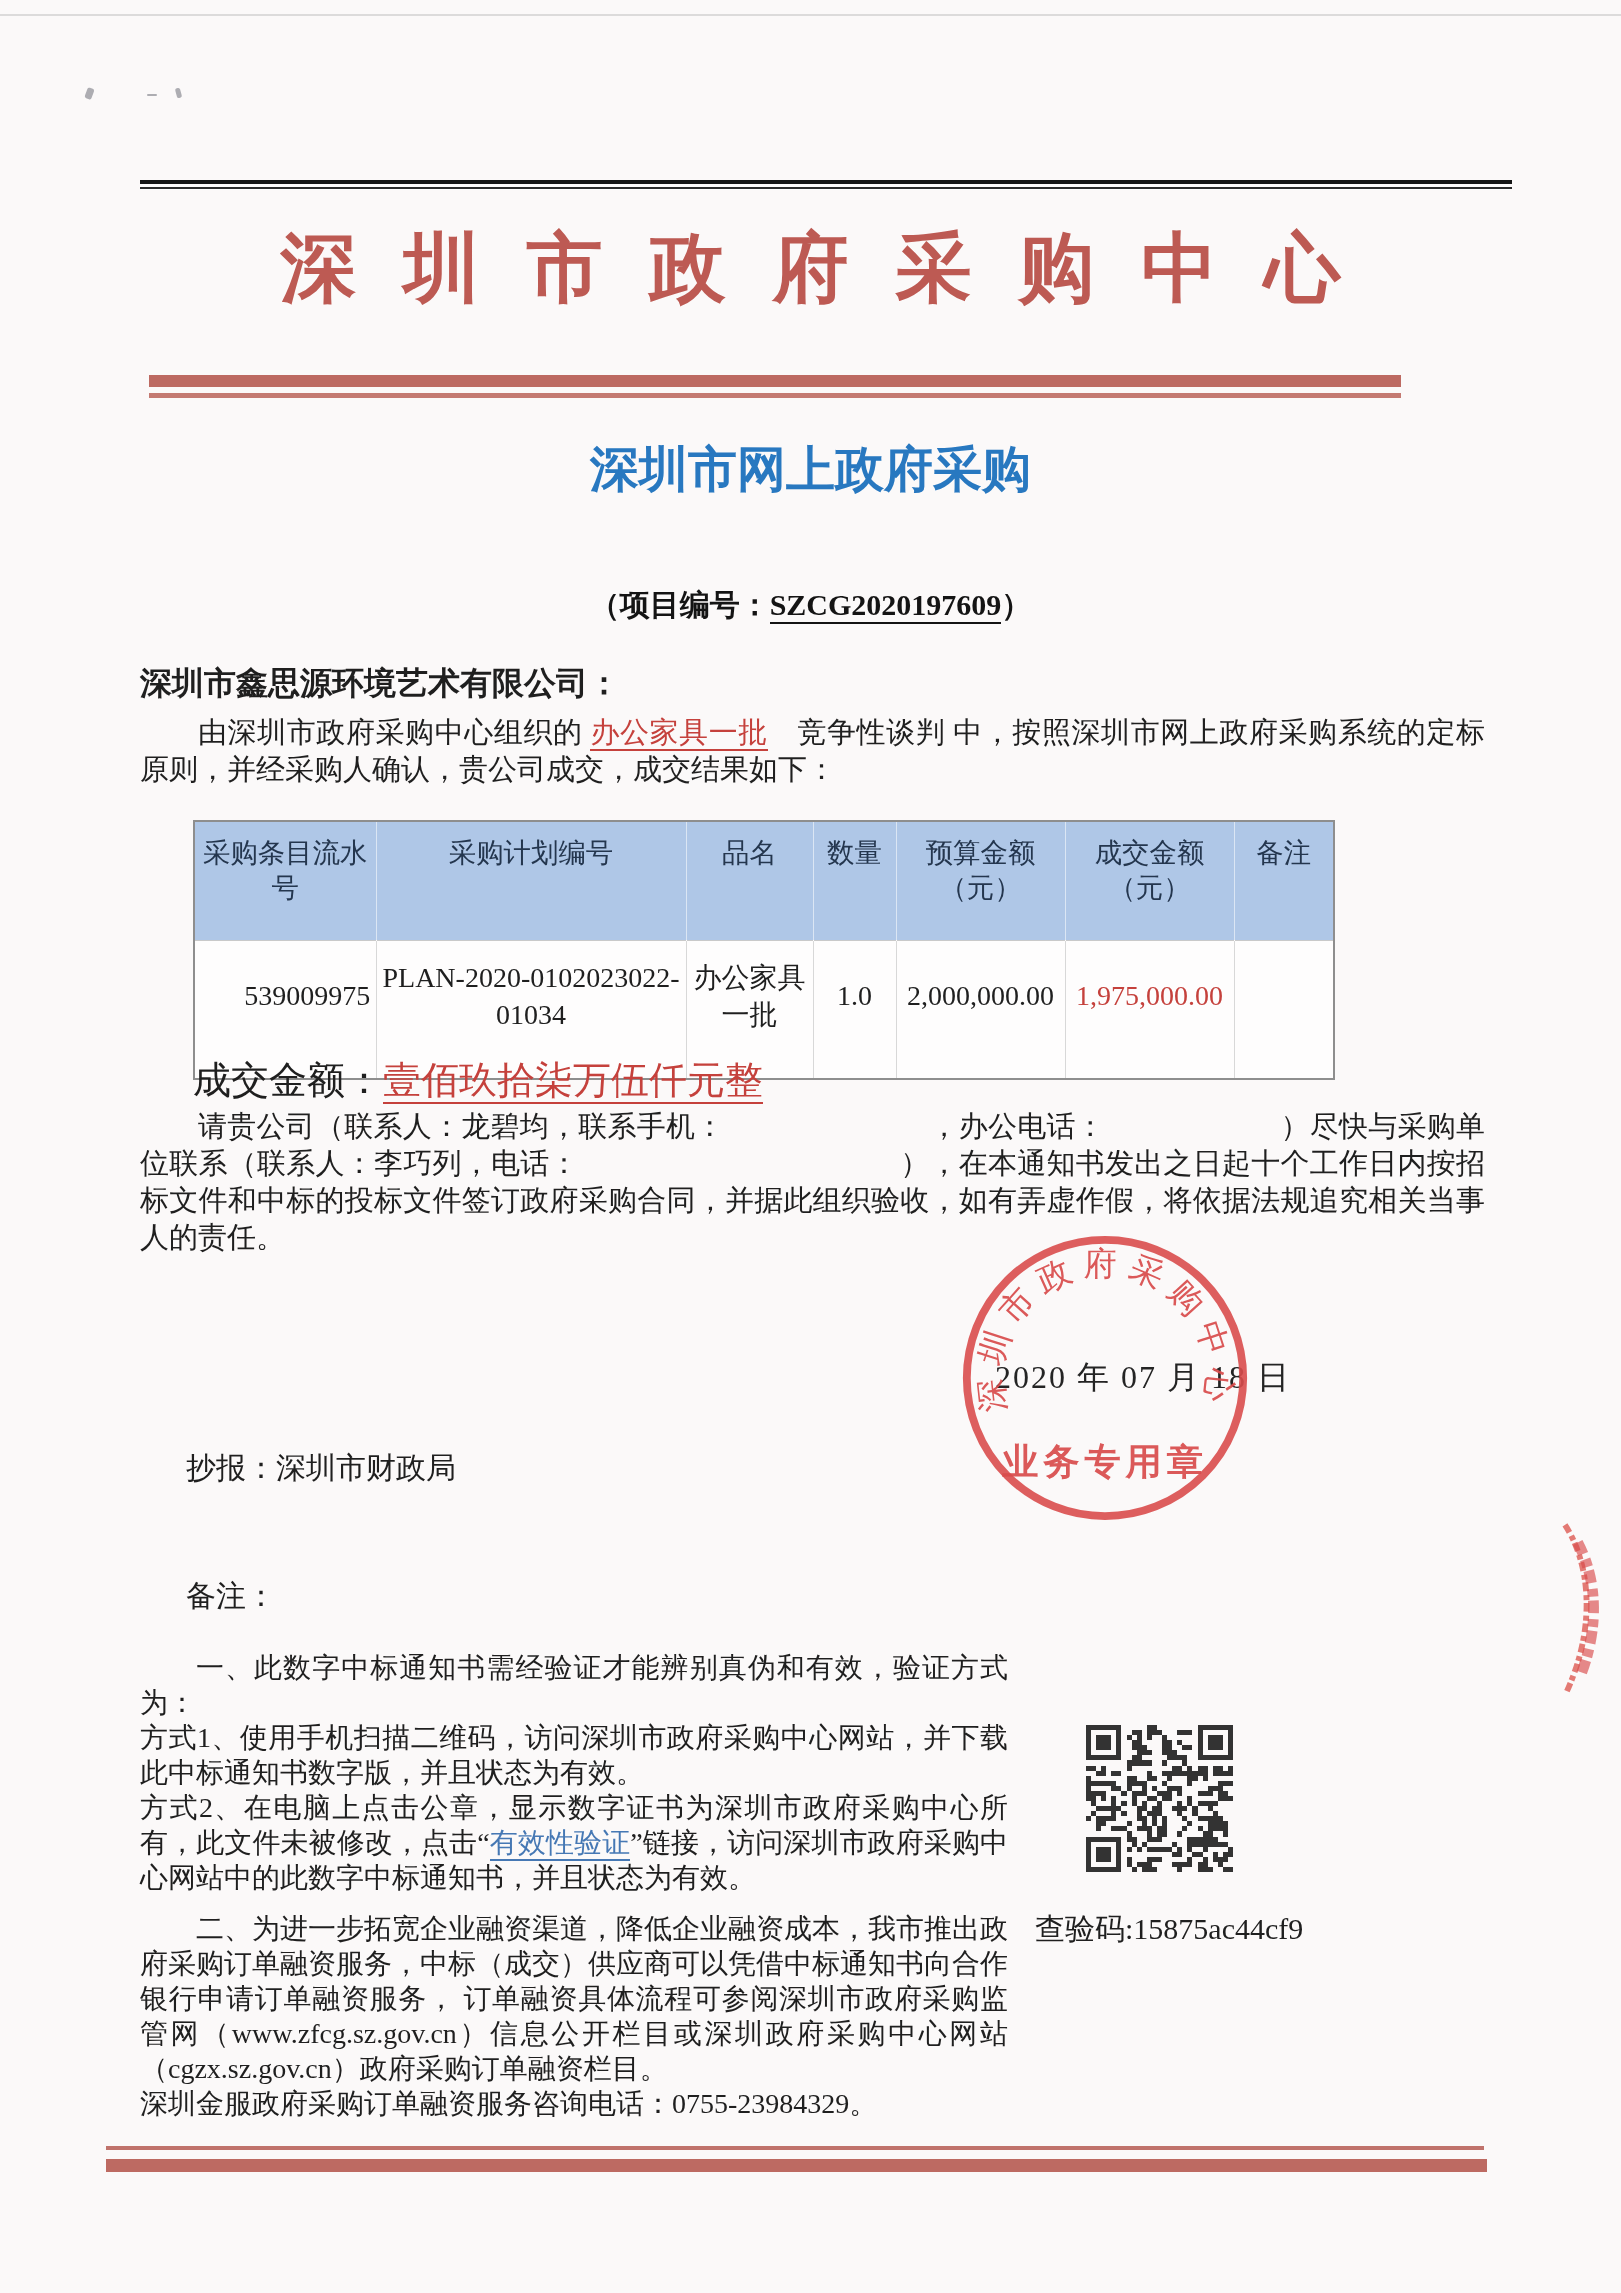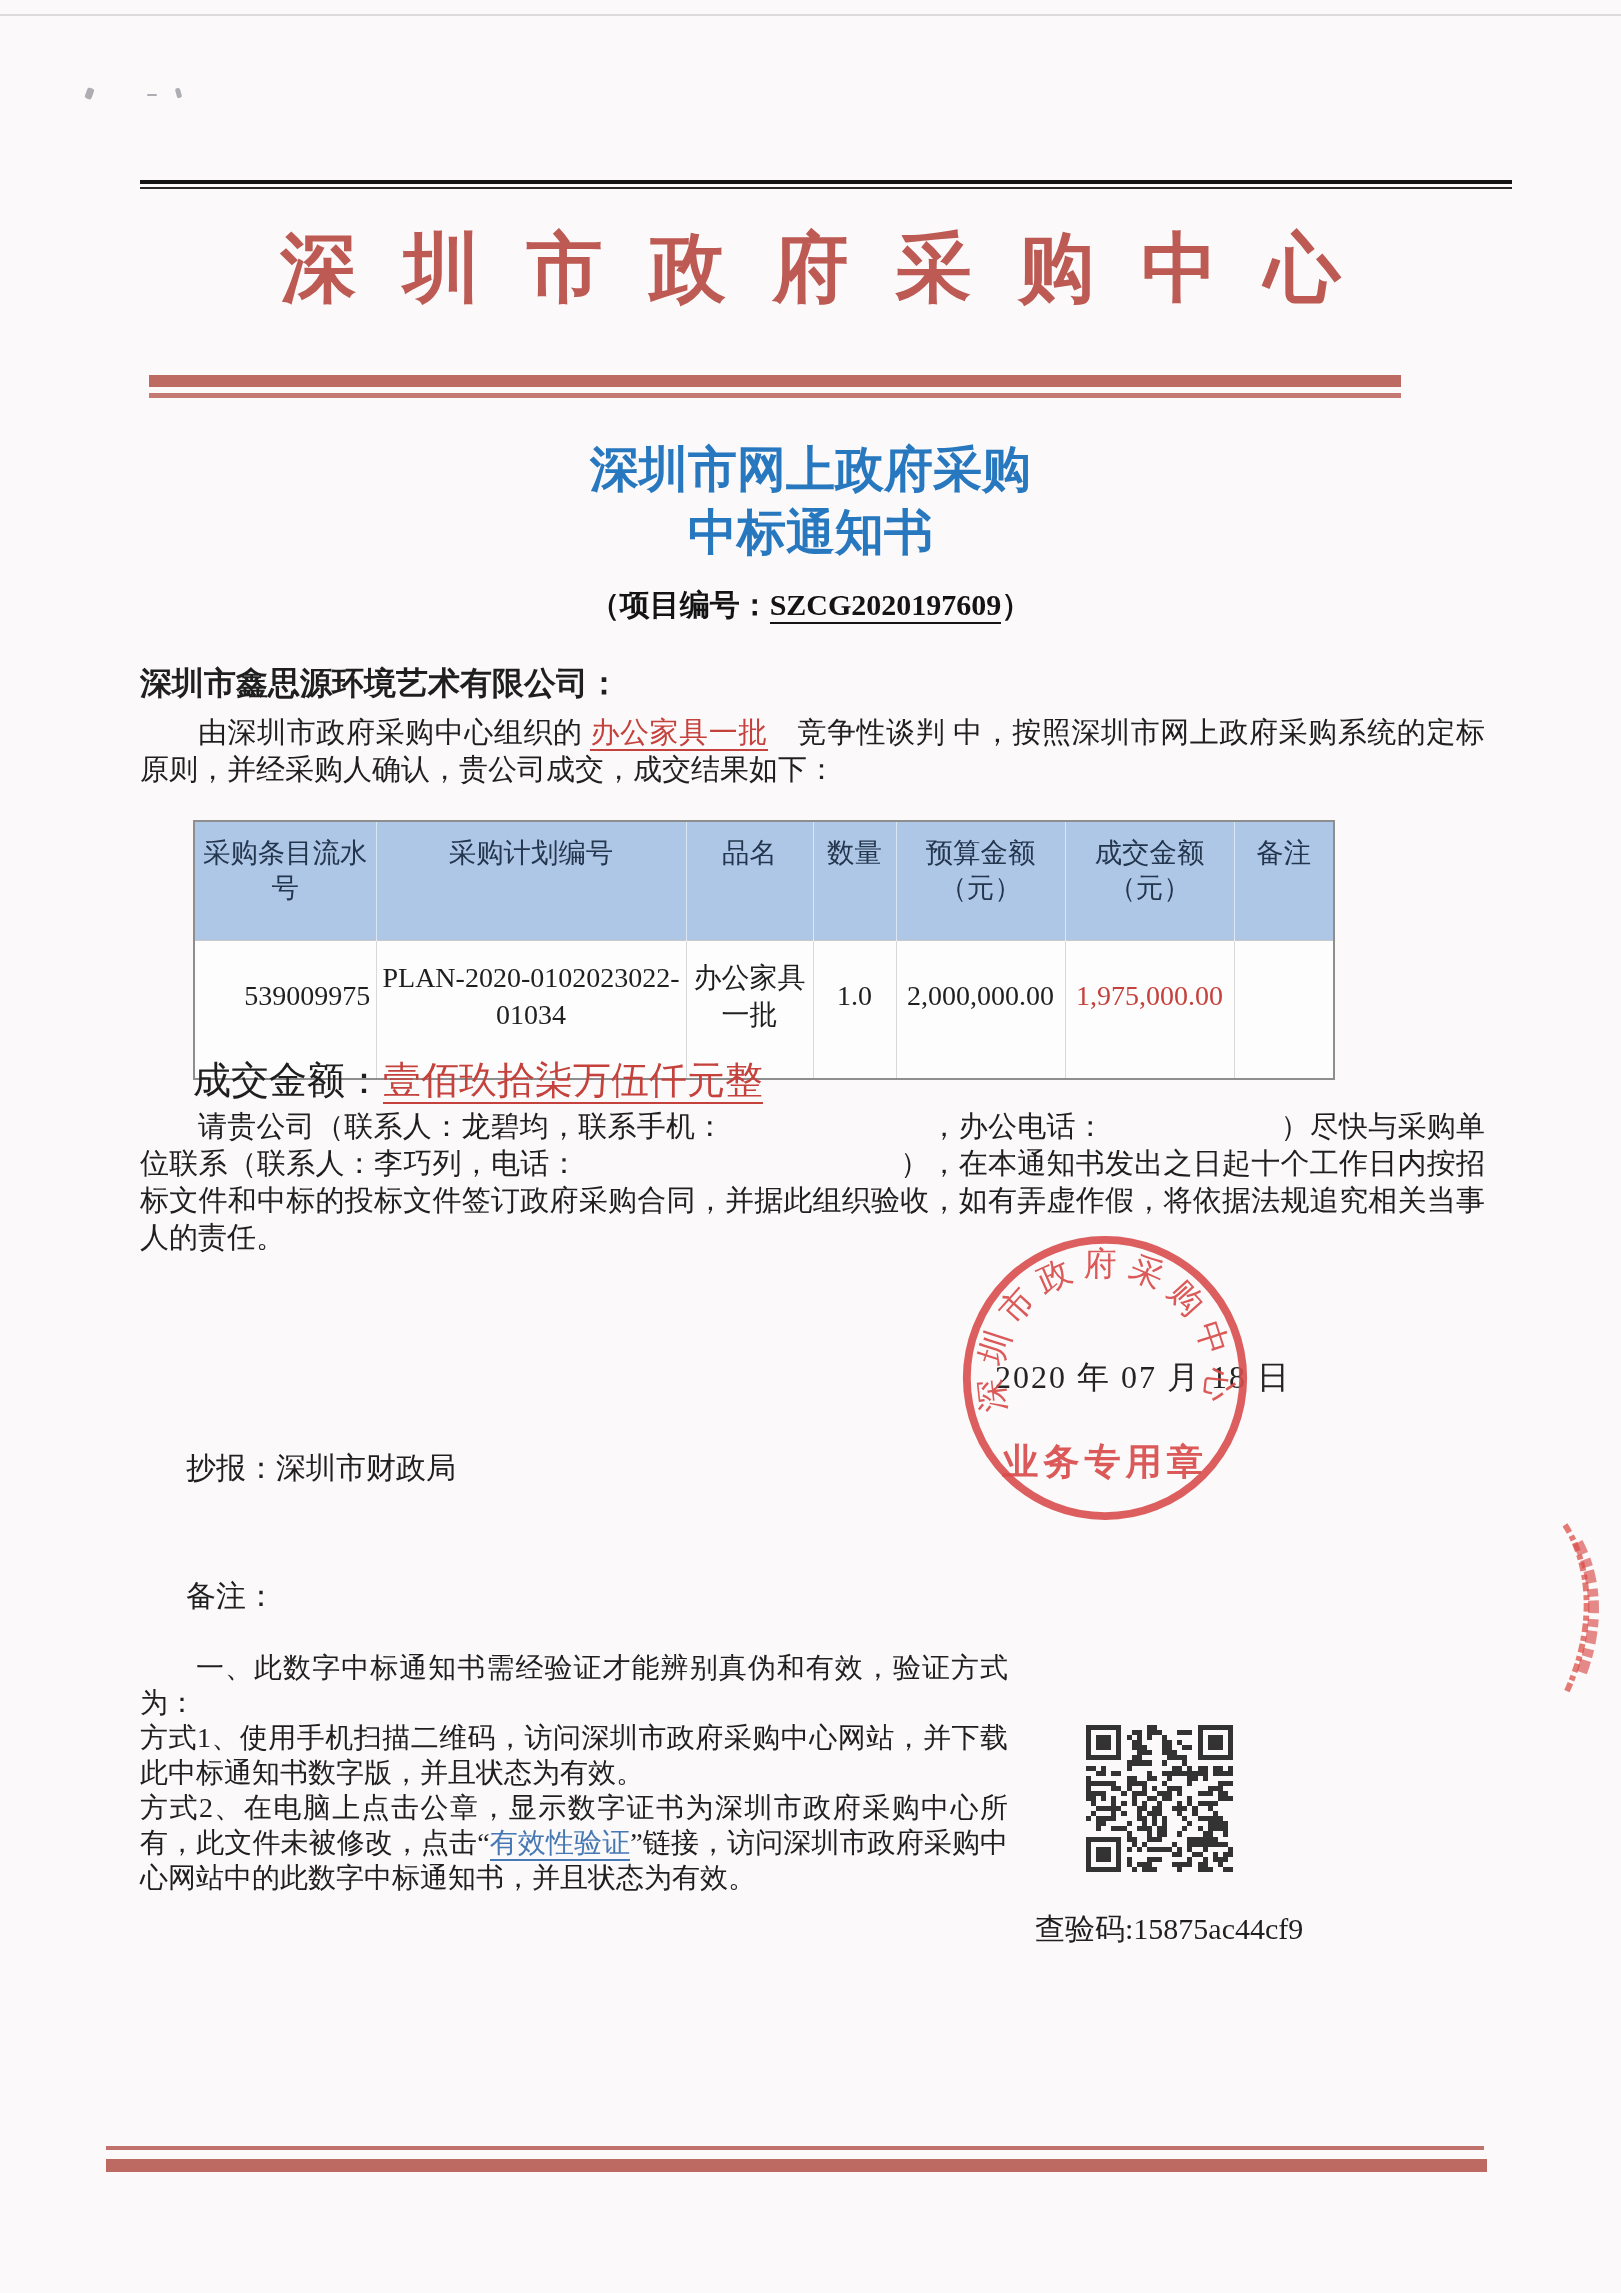--- a/index.html
+++ b/index.html
@@ -100,7 +100,6 @@
 
   <div class="abs doc-title">
     <div>深圳市网上政府采购</div>
-    <div>中标通知书</div>
   </div>
 
   <div class="abs project-line"><span>（项目编号：</span><span class="project-number">SZCG2020197609</span><span>）</span></div>

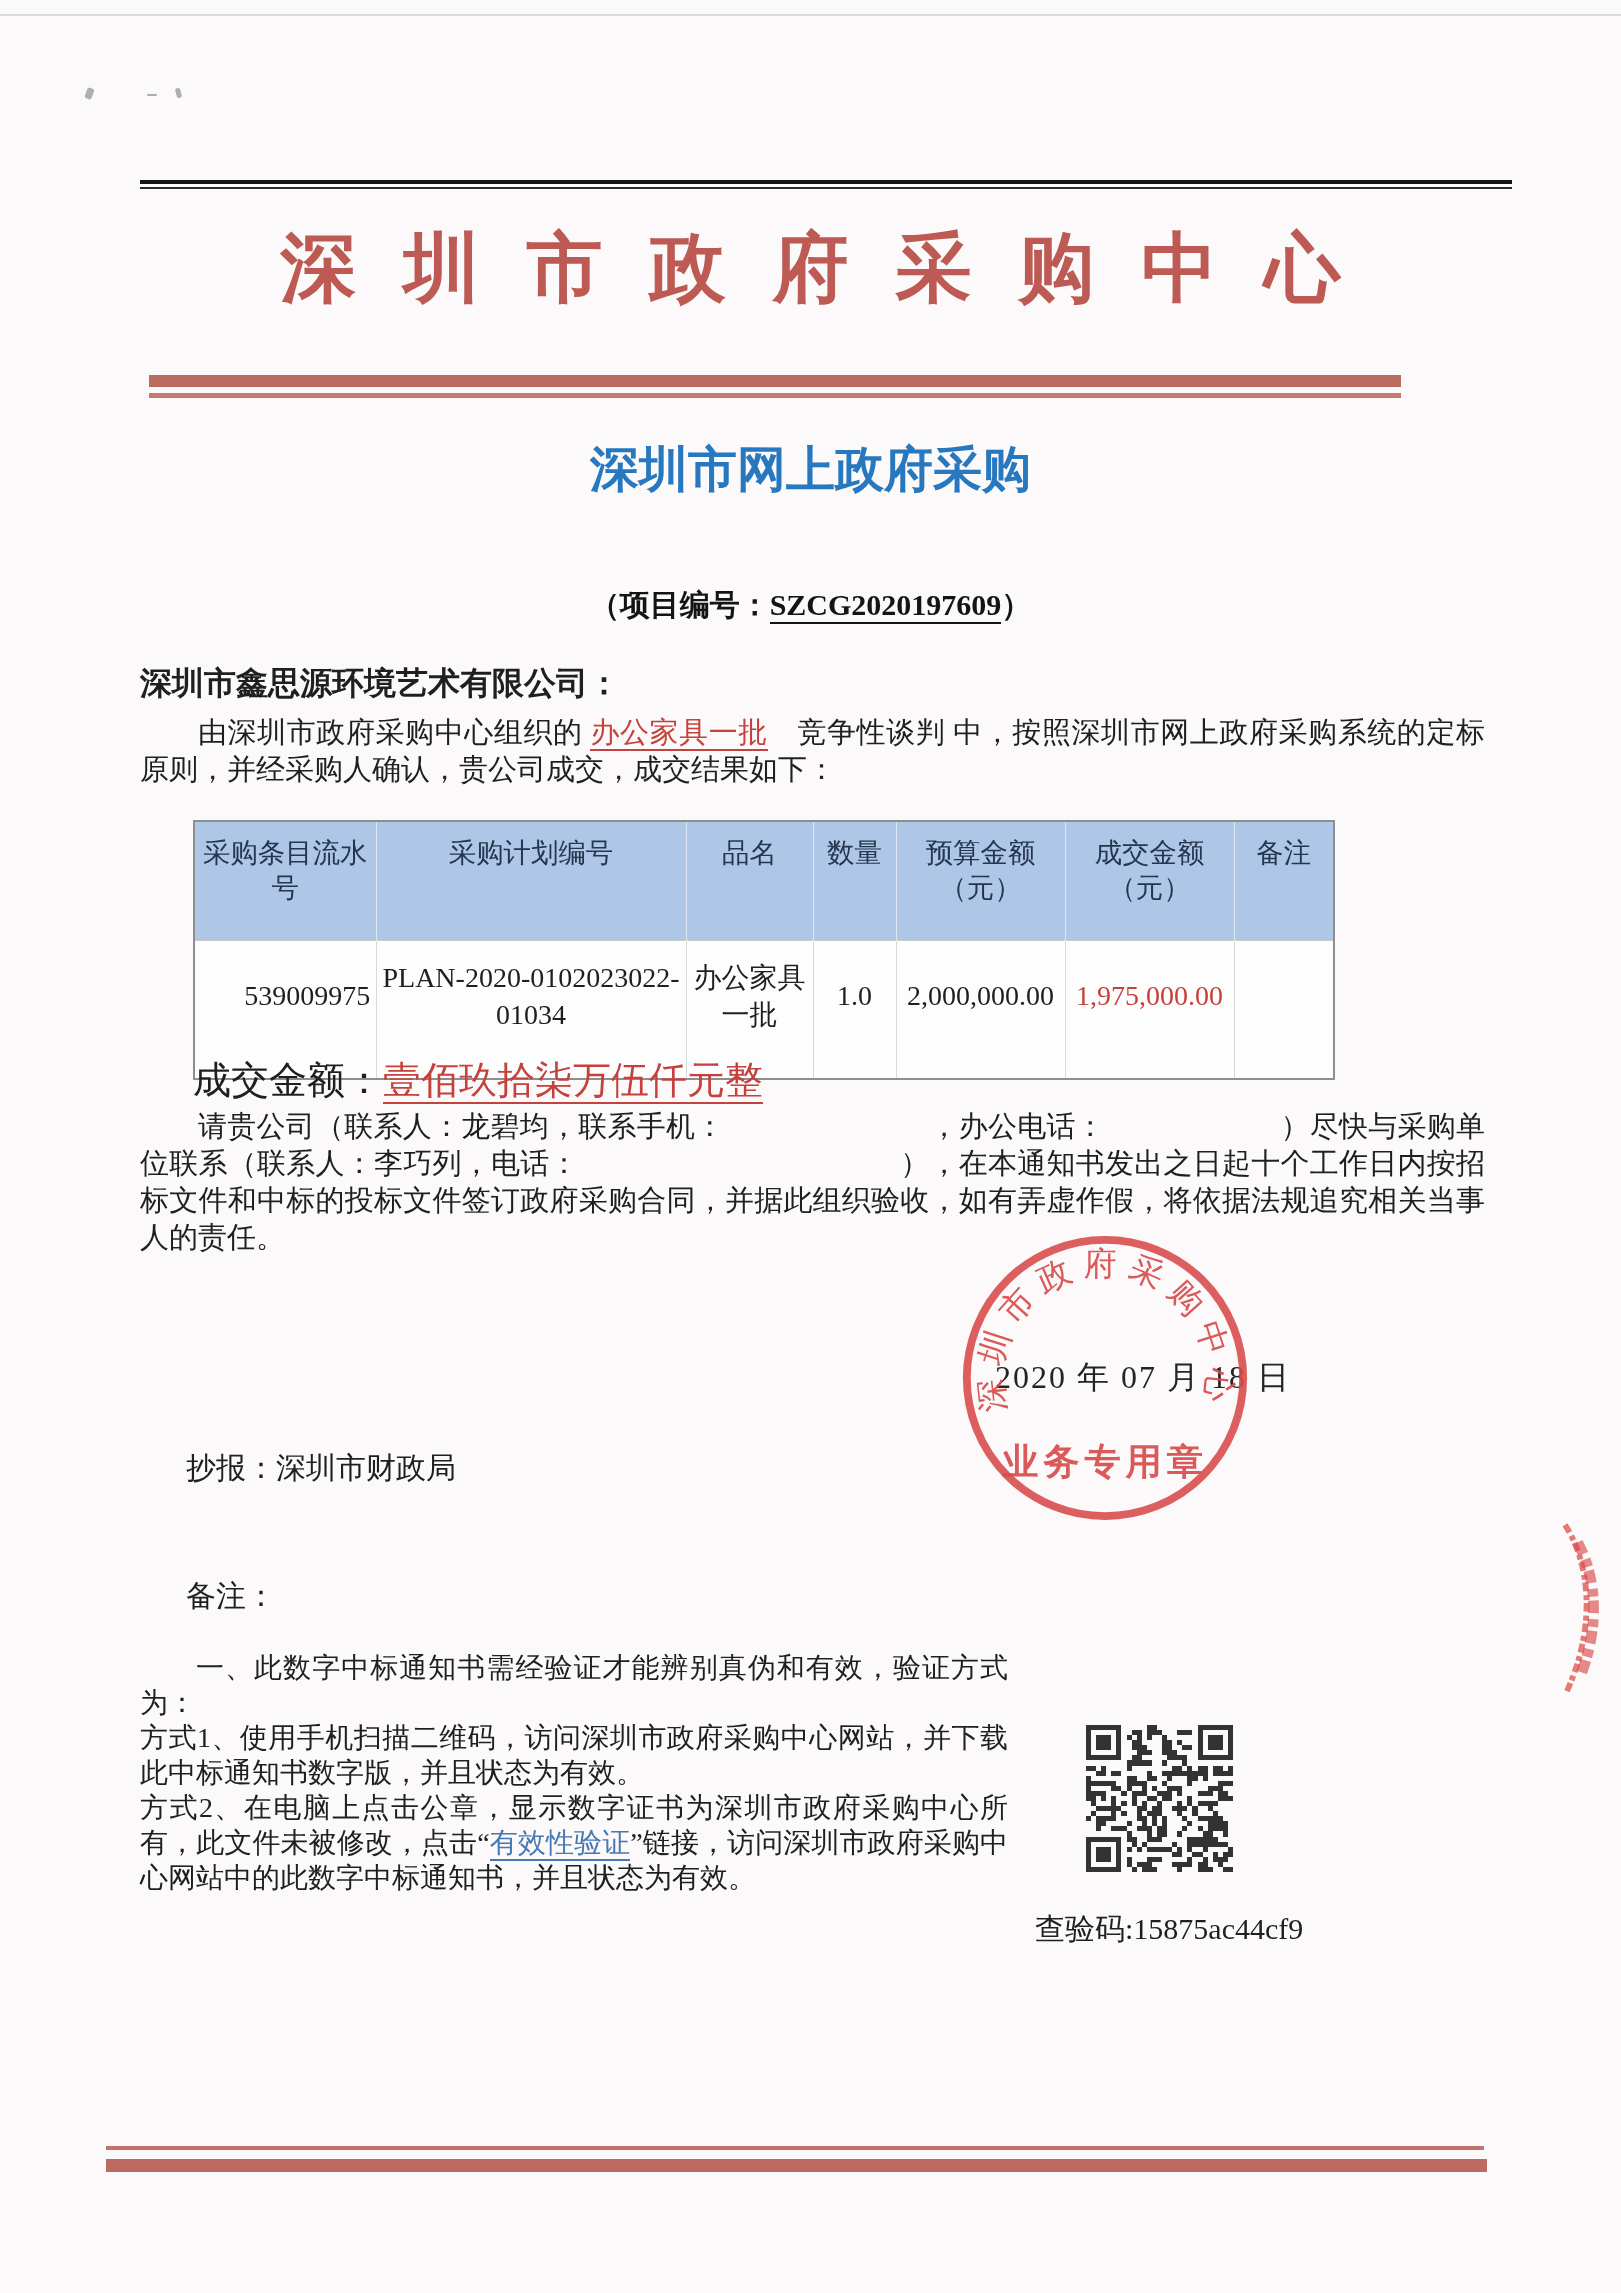--- a/index.html
+++ b/index.html
@@ -476,6 +476,10 @@
       </svg></div>
   <div class="abs verify">查验码:15875ac44cf9</div>
 
+  <div class="abs notes note2">
+    <div class="indent">二、为进一步拓宽企业融资渠道，降低企业融资成本，我市推出政府采购订单融资服务，中标（成交）供应商可以凭借中标通知书向合作银行申请订单融资服务， 订单融资具体流程可参阅深圳市政府采购监管网（www.zfcg.sz.gov.cn）信息公开栏目或深圳政府采购中心网站（cgzx.sz.gov.cn）政府采购订单融资栏目。</div>
+    <div>深圳金服政府采购订单融资服务咨询电话：0755-23984329。</div>
+  </div>
 
   <div class="abs red-rule-thin-bottom"></div>
   <div class="abs red-rule-thick-bottom"></div>

